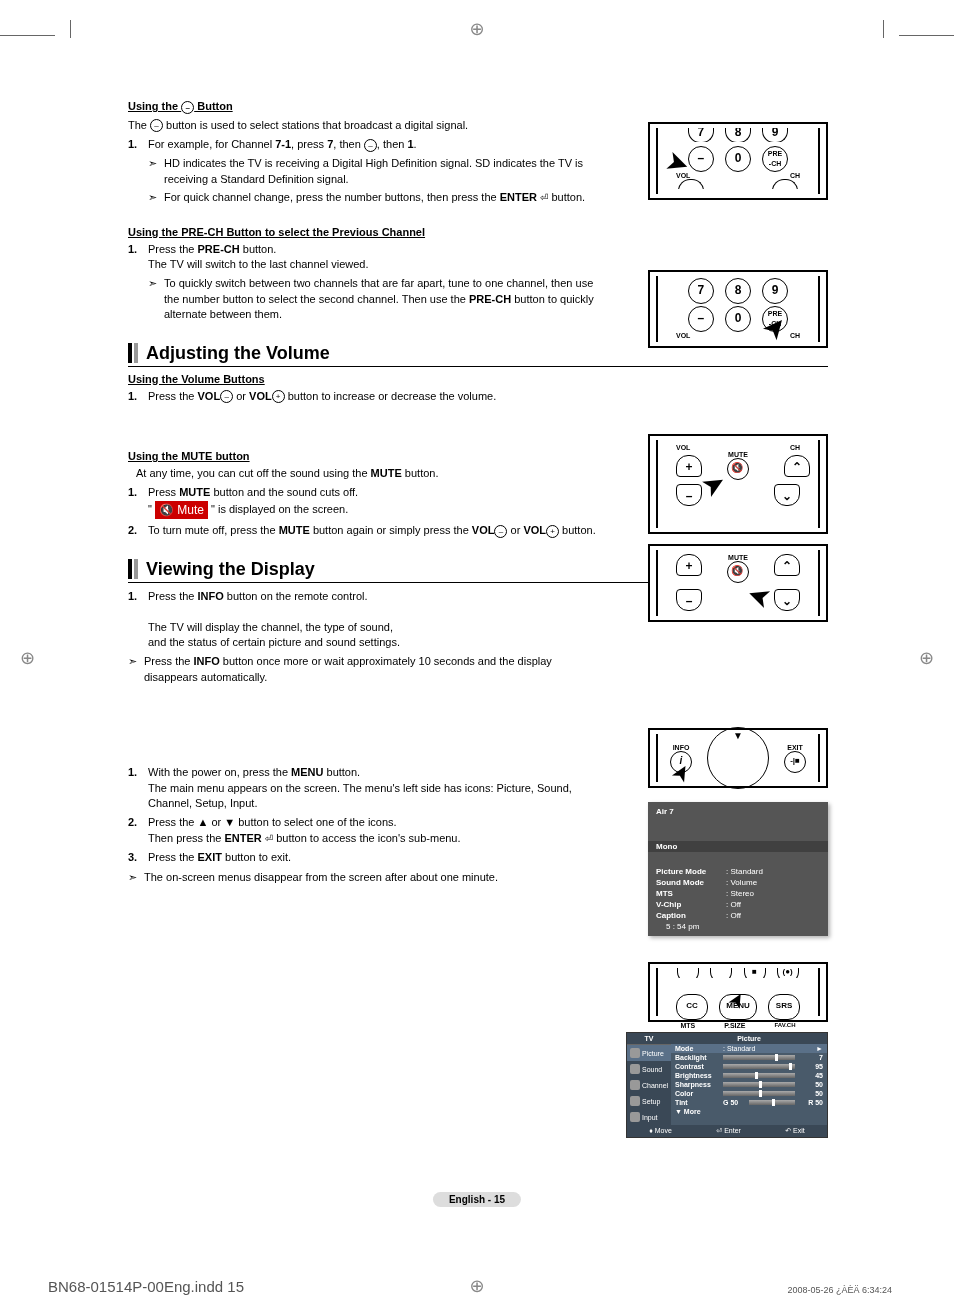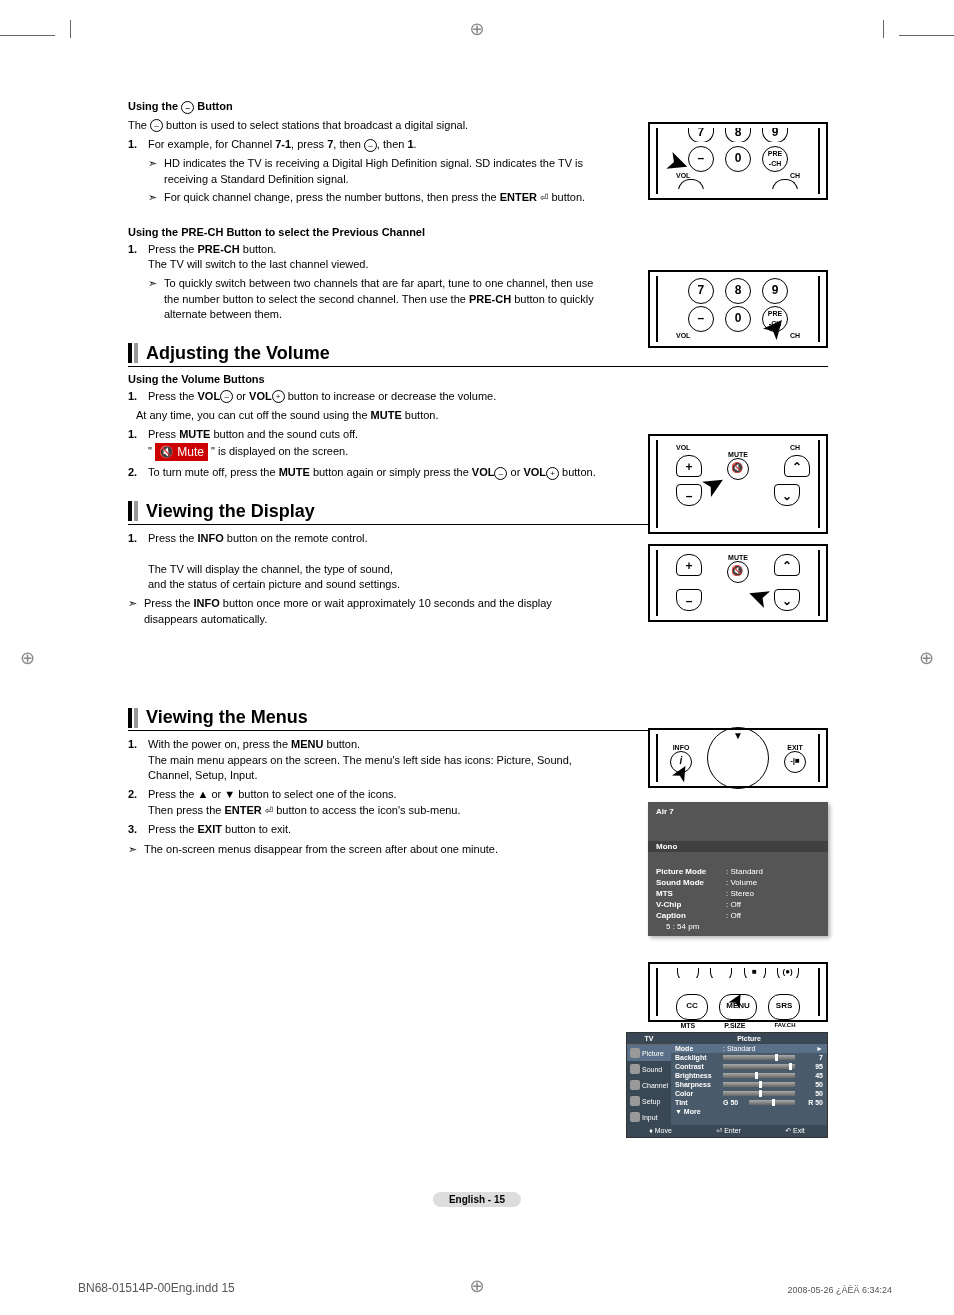--- a/index.html
+++ b/index.html
@@ -28,7 +28,7 @@
     width: 700px;
   }
   .left-col { width: 470px; }
-  .u { font-weight: bold; font-size: 11px; }
+  .u { text-decoration: underline; font-weight: bold; font-size: 11px; }
   .h2bar {
     display: flex;
     align-items: center;

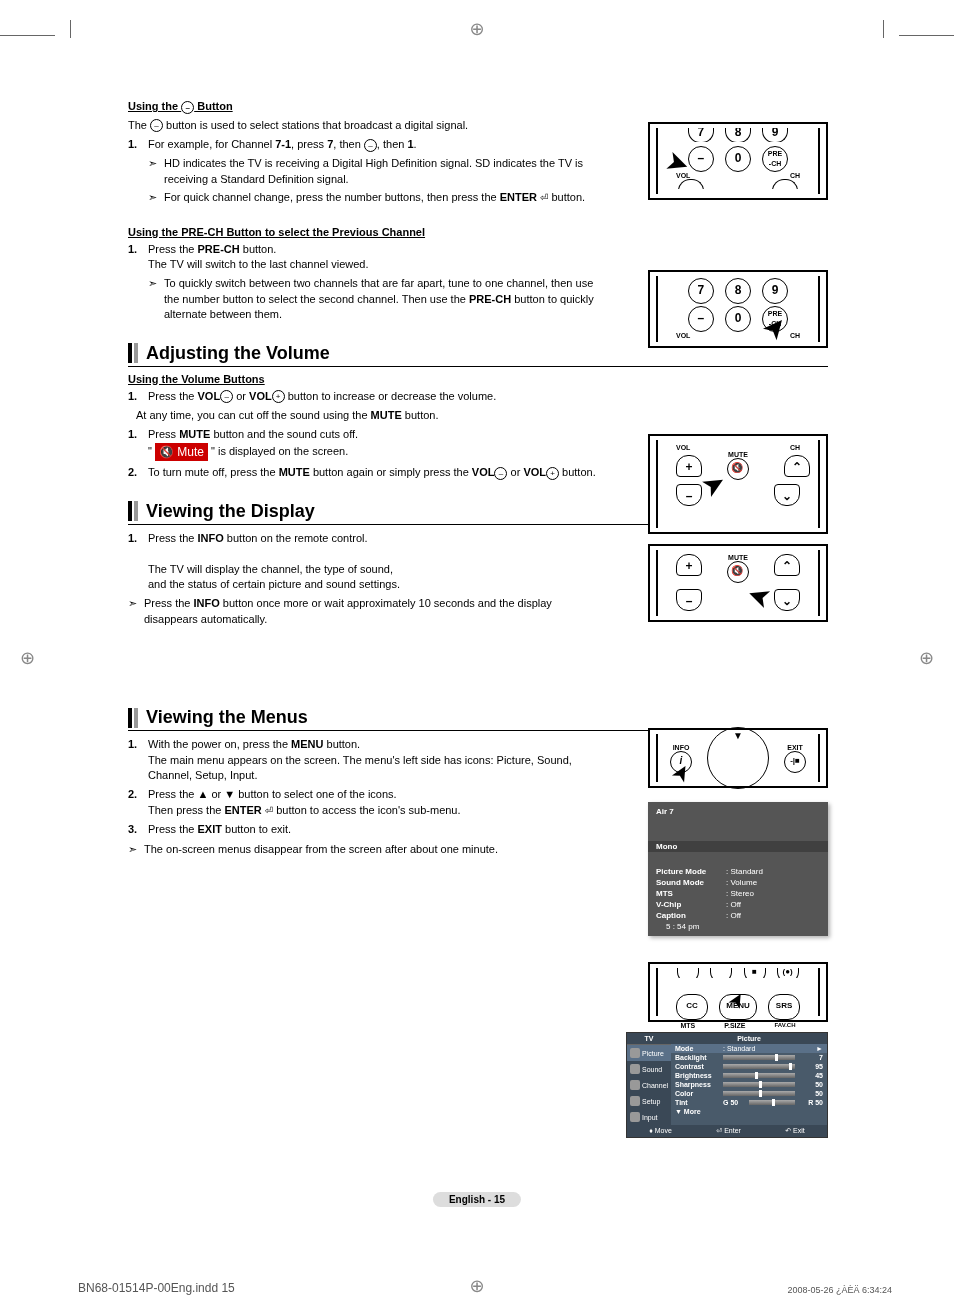--- a/index.html
+++ b/index.html
@@ -193,6 +193,7 @@
           </li>
         </ol>
 
+        <div class="u" style="margin-top:46px;">Using the MUTE button</div>
         <div style="margin-top:4px; line-height:1.4;margin-left:8px;">
           <span>At any time, you can cut off the sound using the </span><b>MUTE</b><span> button.</span>
         </div>

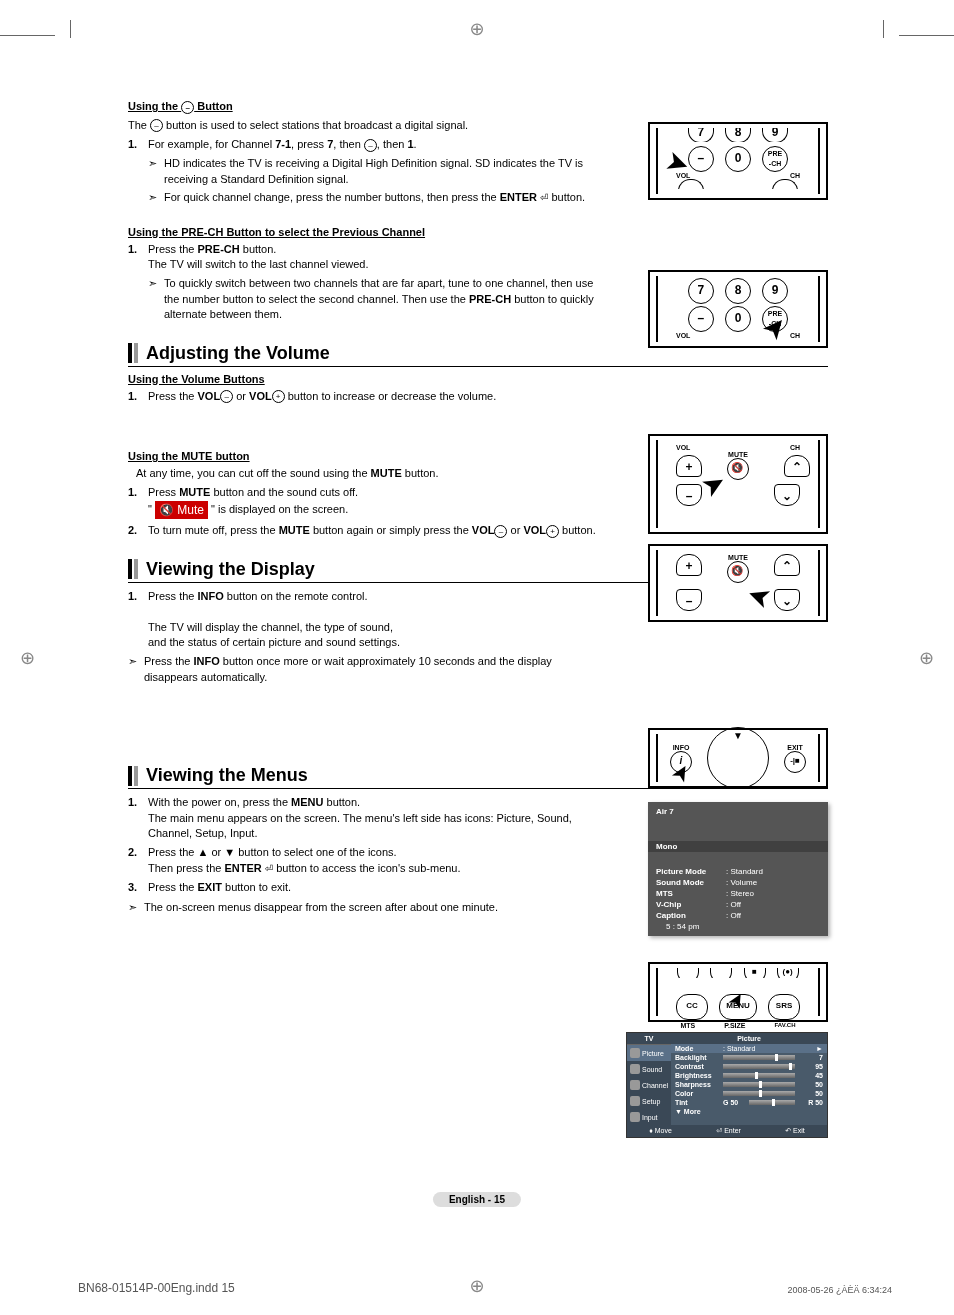--- a/index.html
+++ b/index.html
@@ -242,11 +242,6 @@
     </div>
 
     <div style="margin-top:80px;">
-      <div class="h2bar">
-        <span class="bar"></span>
-          <span class="bar2"></span>
-        <span class="t">Viewing the Menus</span>
-      </div>
       <div class="left-col">
         <ol class="num">
           <li>

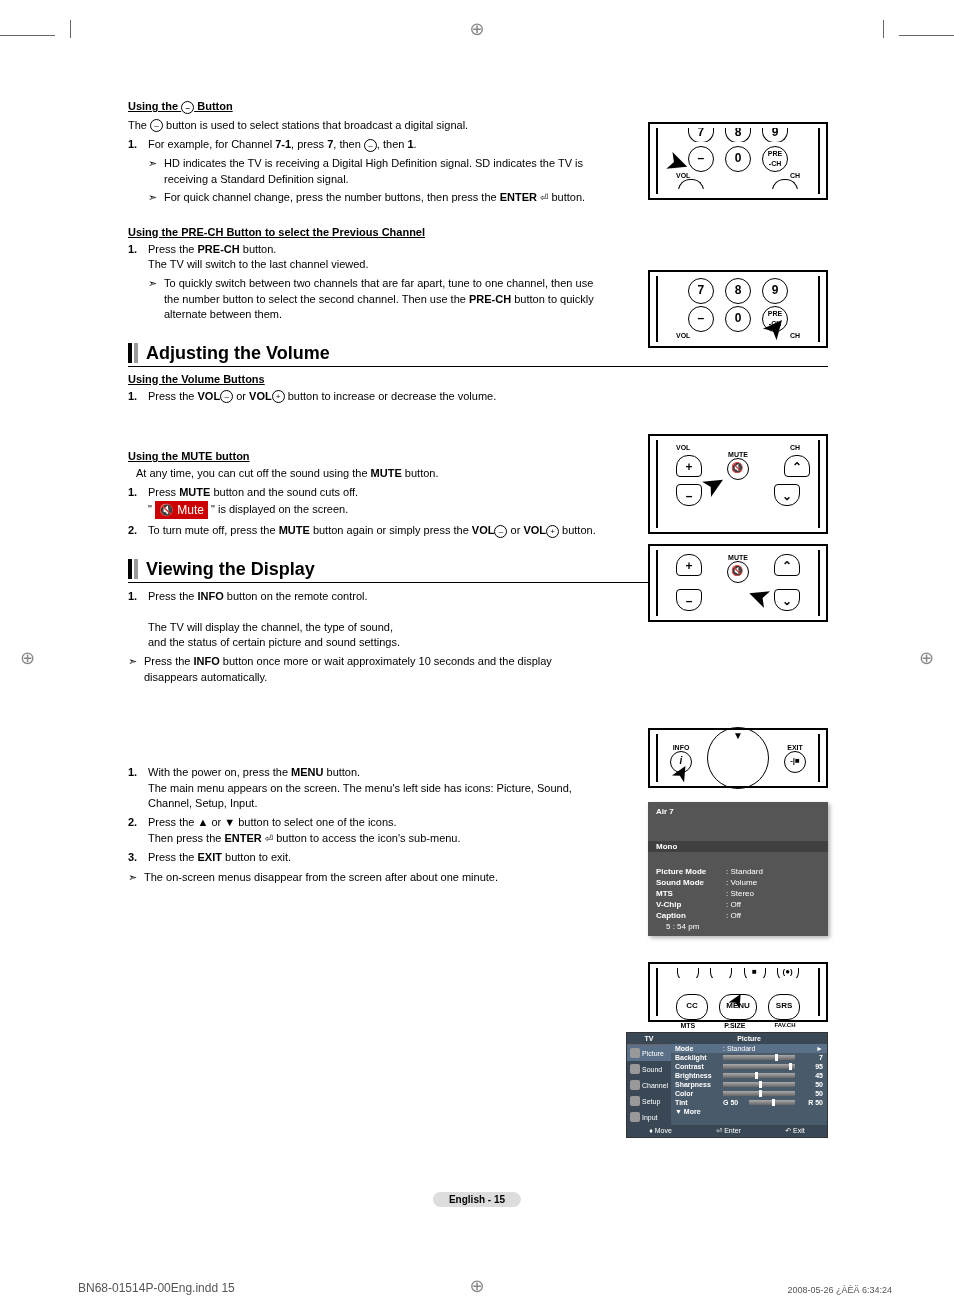--- a/index.html
+++ b/index.html
@@ -113,7 +113,7 @@
     border-radius:9px;
     padding:2px 16px;
   }
-  .doc-foot-l { position:absolute; bottom:20px; left:78px; font-size:12px; color:#555;}
+  .doc-foot-l { position:absolute; bottom:20px; left:48px; font-size:15px; color:#555;}
   .doc-foot-r { position:absolute; bottom:20px; right:62px; font-size:9px; color:#555;}
 </style>
 </head>

